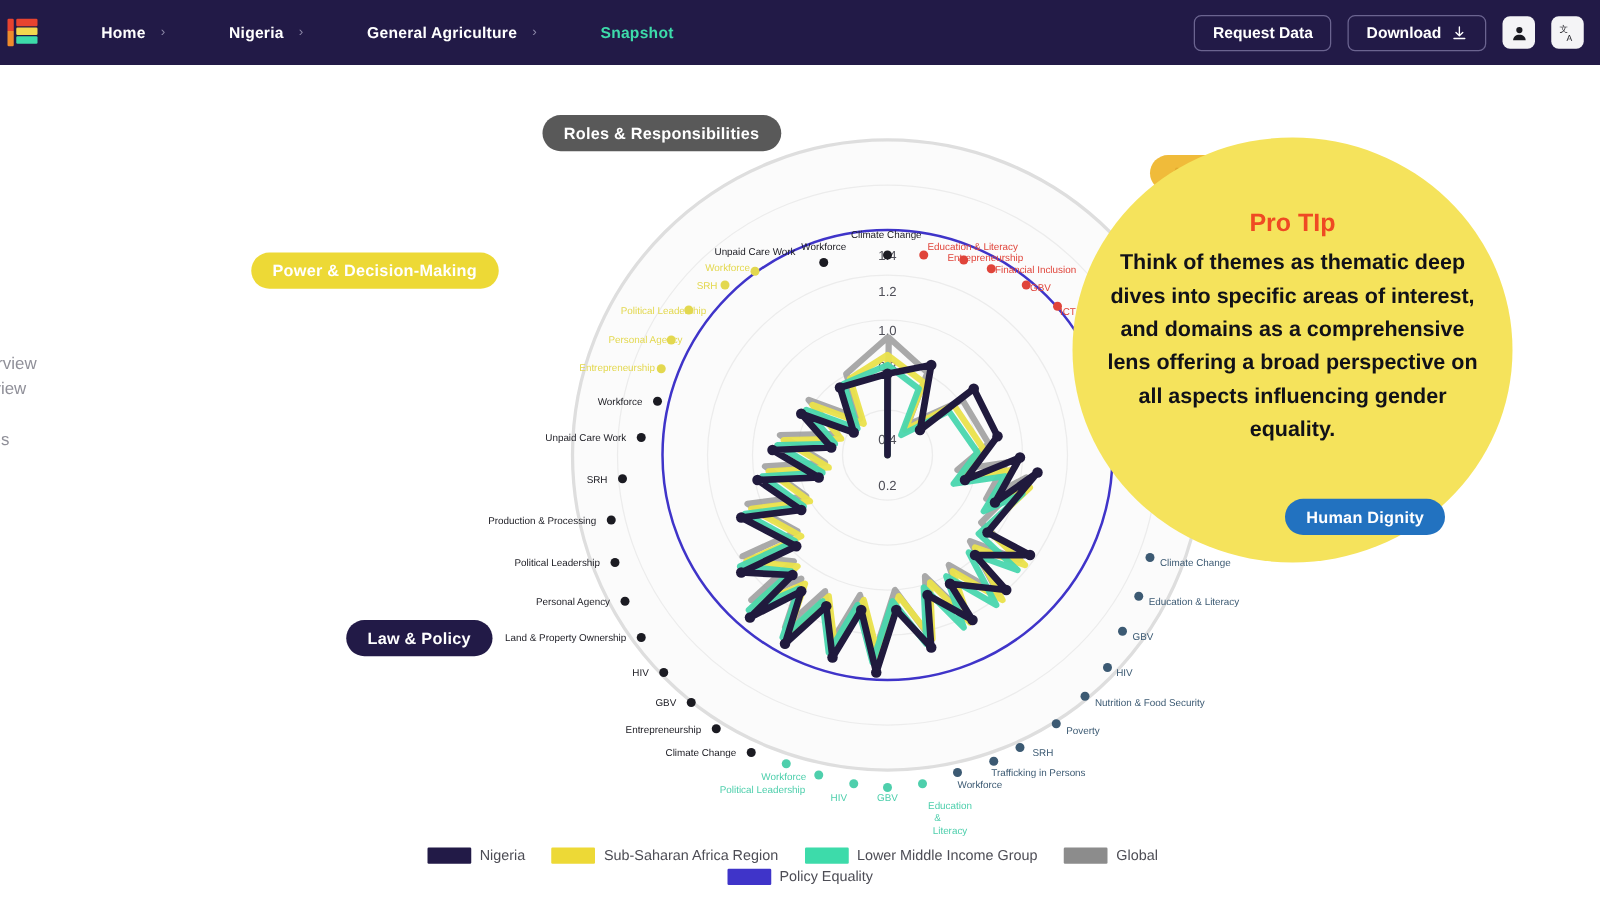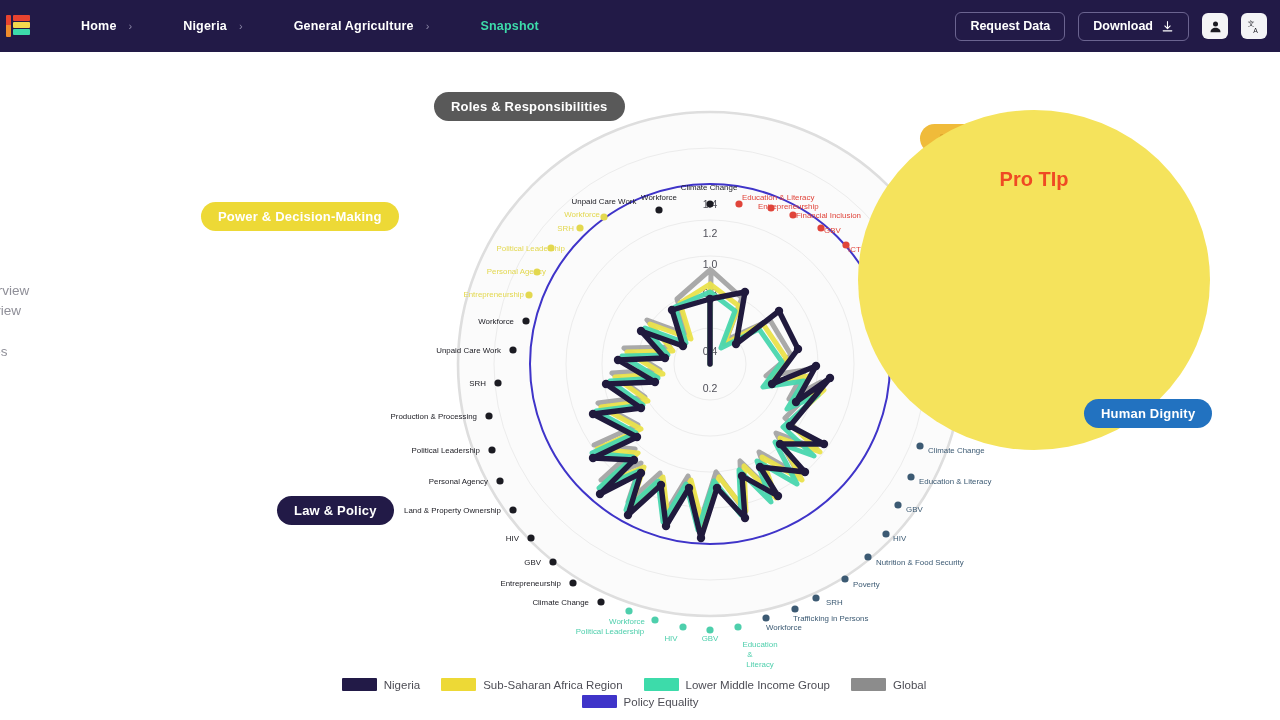--- a/index.html
+++ b/index.html
@@ -368,6 +368,7 @@
 
   <div id="protip">
     <div id="protip-title">Pro TIp</div>
+    <div id="protip-body">Think of themes as thematic deep dives into specific areas of interest, and domains as a comprehensive lens offering a broad perspective on all aspects influencing gender equality.</div>
   </div>
 
   <div class="pill" id="pill-dignity">Human Dignity</div>

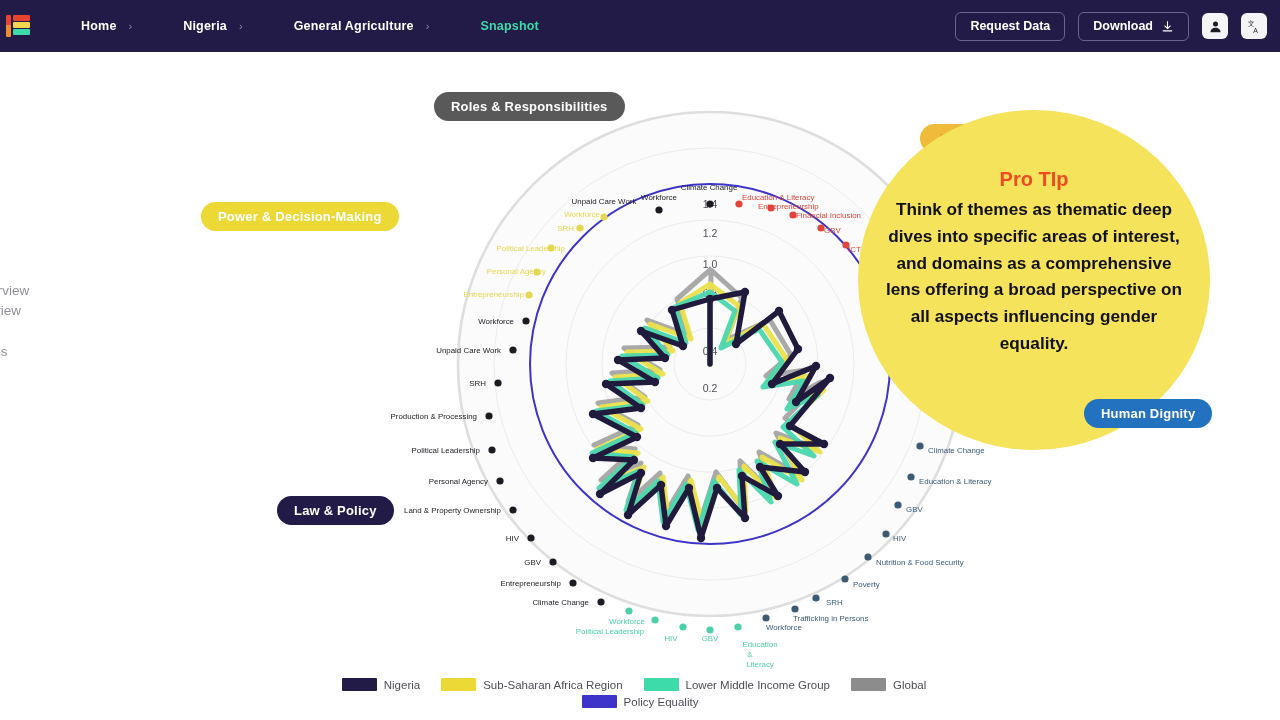--- a/index.html
+++ b/index.html
@@ -66,7 +66,7 @@
   #pill-power   { background: #edd936; left: 201px; top: 150px; }
   #pill-law     { background: #221a47; left: 277px; top: 444px; }
   #pill-know    { background: #3ddbaa; left: 629px; top: 574px; }
-  #pill-dignity { background: #2272c0; left: 1084px; top: 347px; text-align: center; }
+  #pill-dignity { background: #2272c0; left: 1028px; top: 347px; text-align: center; }
   #pill-access  { background: #f0bb3a; left: 920px; top: 72px; color: #e0a82e; }
 
   svg#radar { position: absolute; left: 0; top: 0; }

